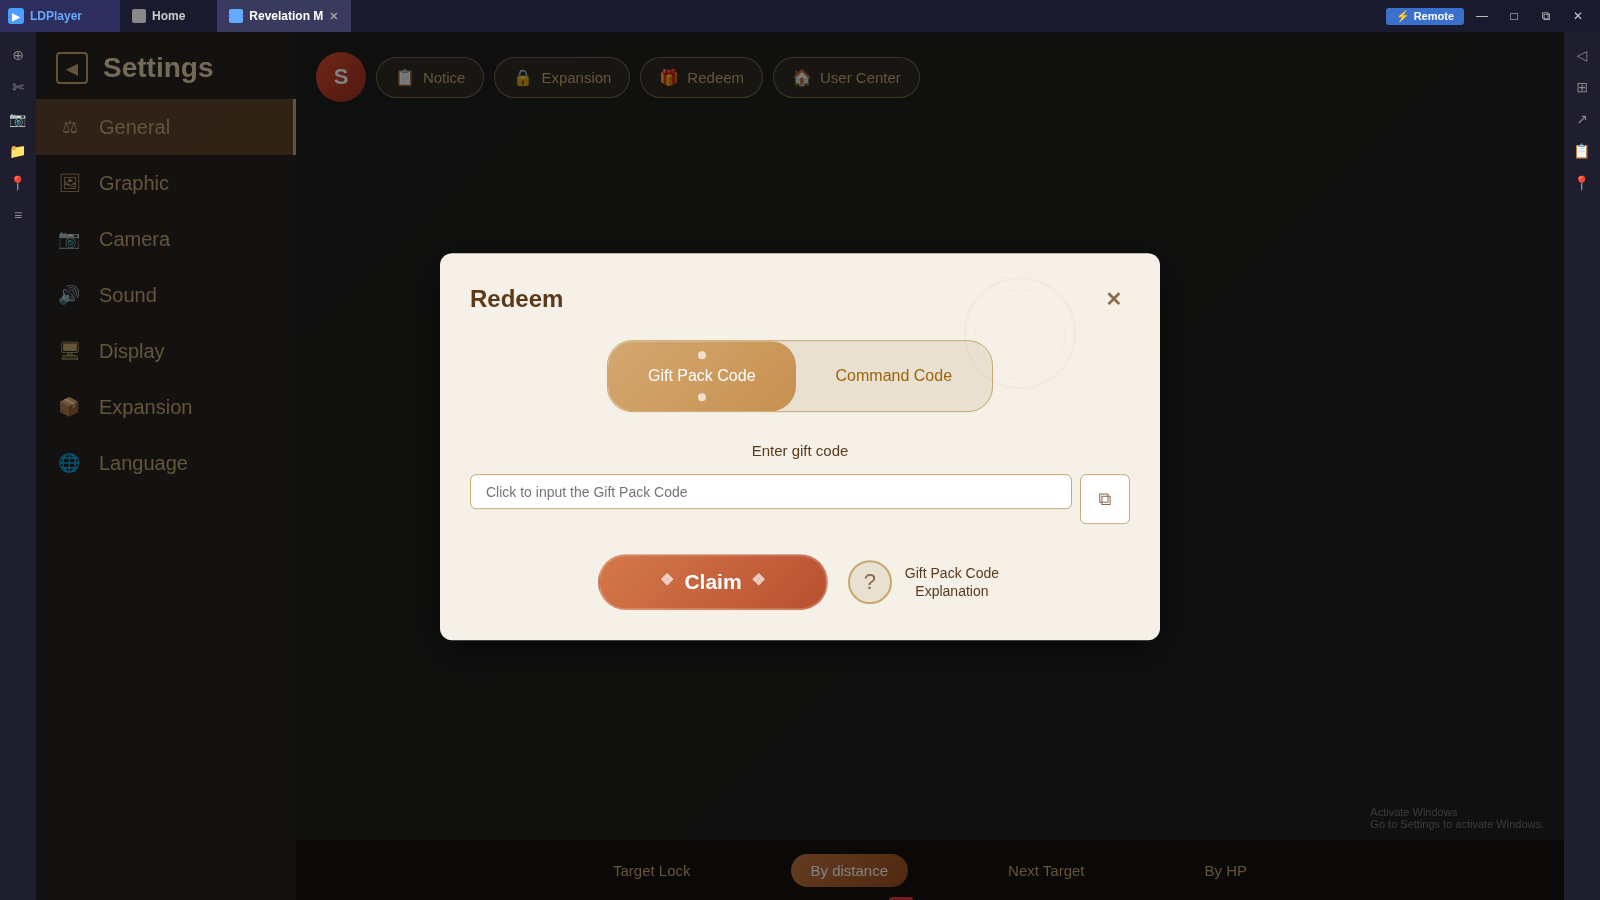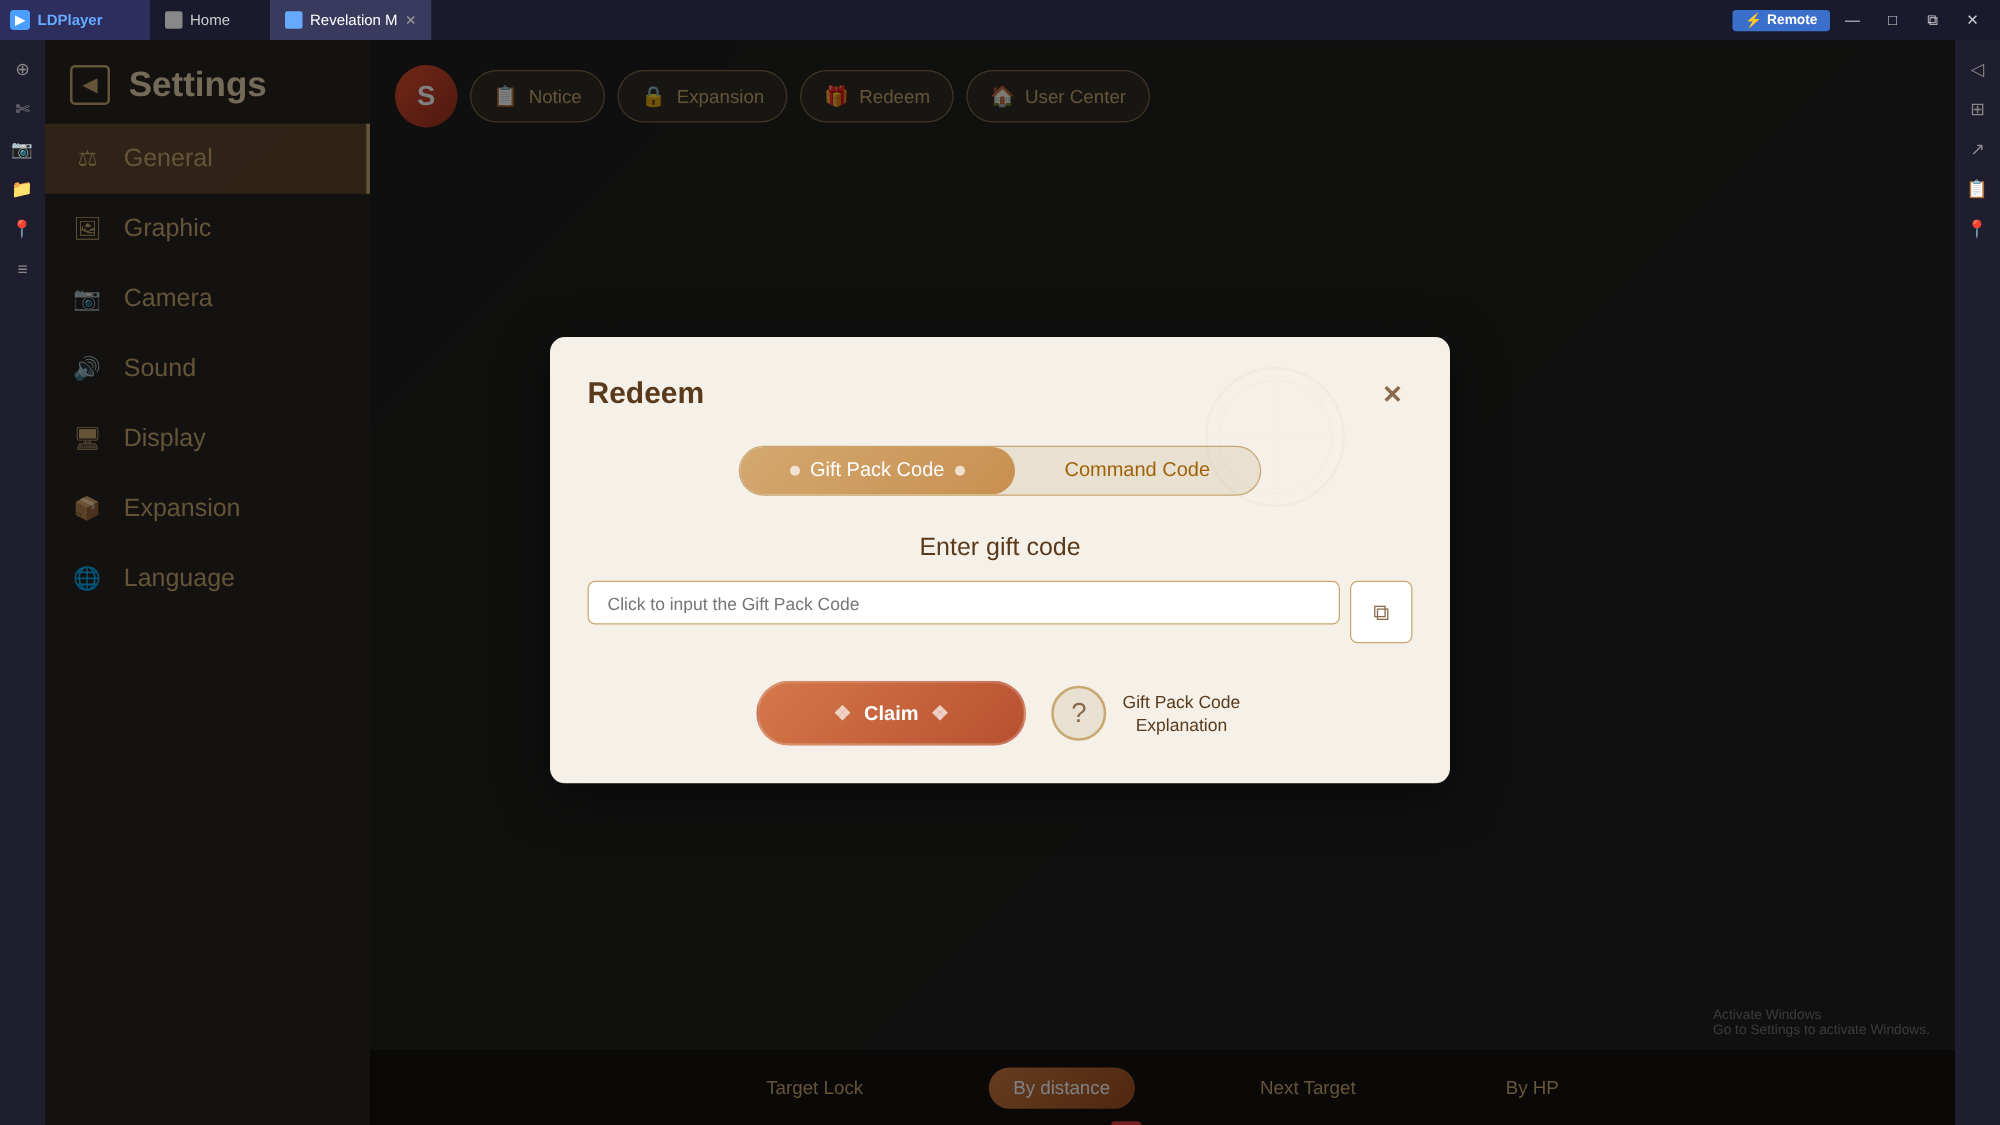--- a/index.html
+++ b/index.html
@@ -46,6 +46,7 @@
       height: 100%;
       align-items: center;
       flex: 1;
+      font-weight: bold;
     }
     .titlebar-tab {
       height: 100%;

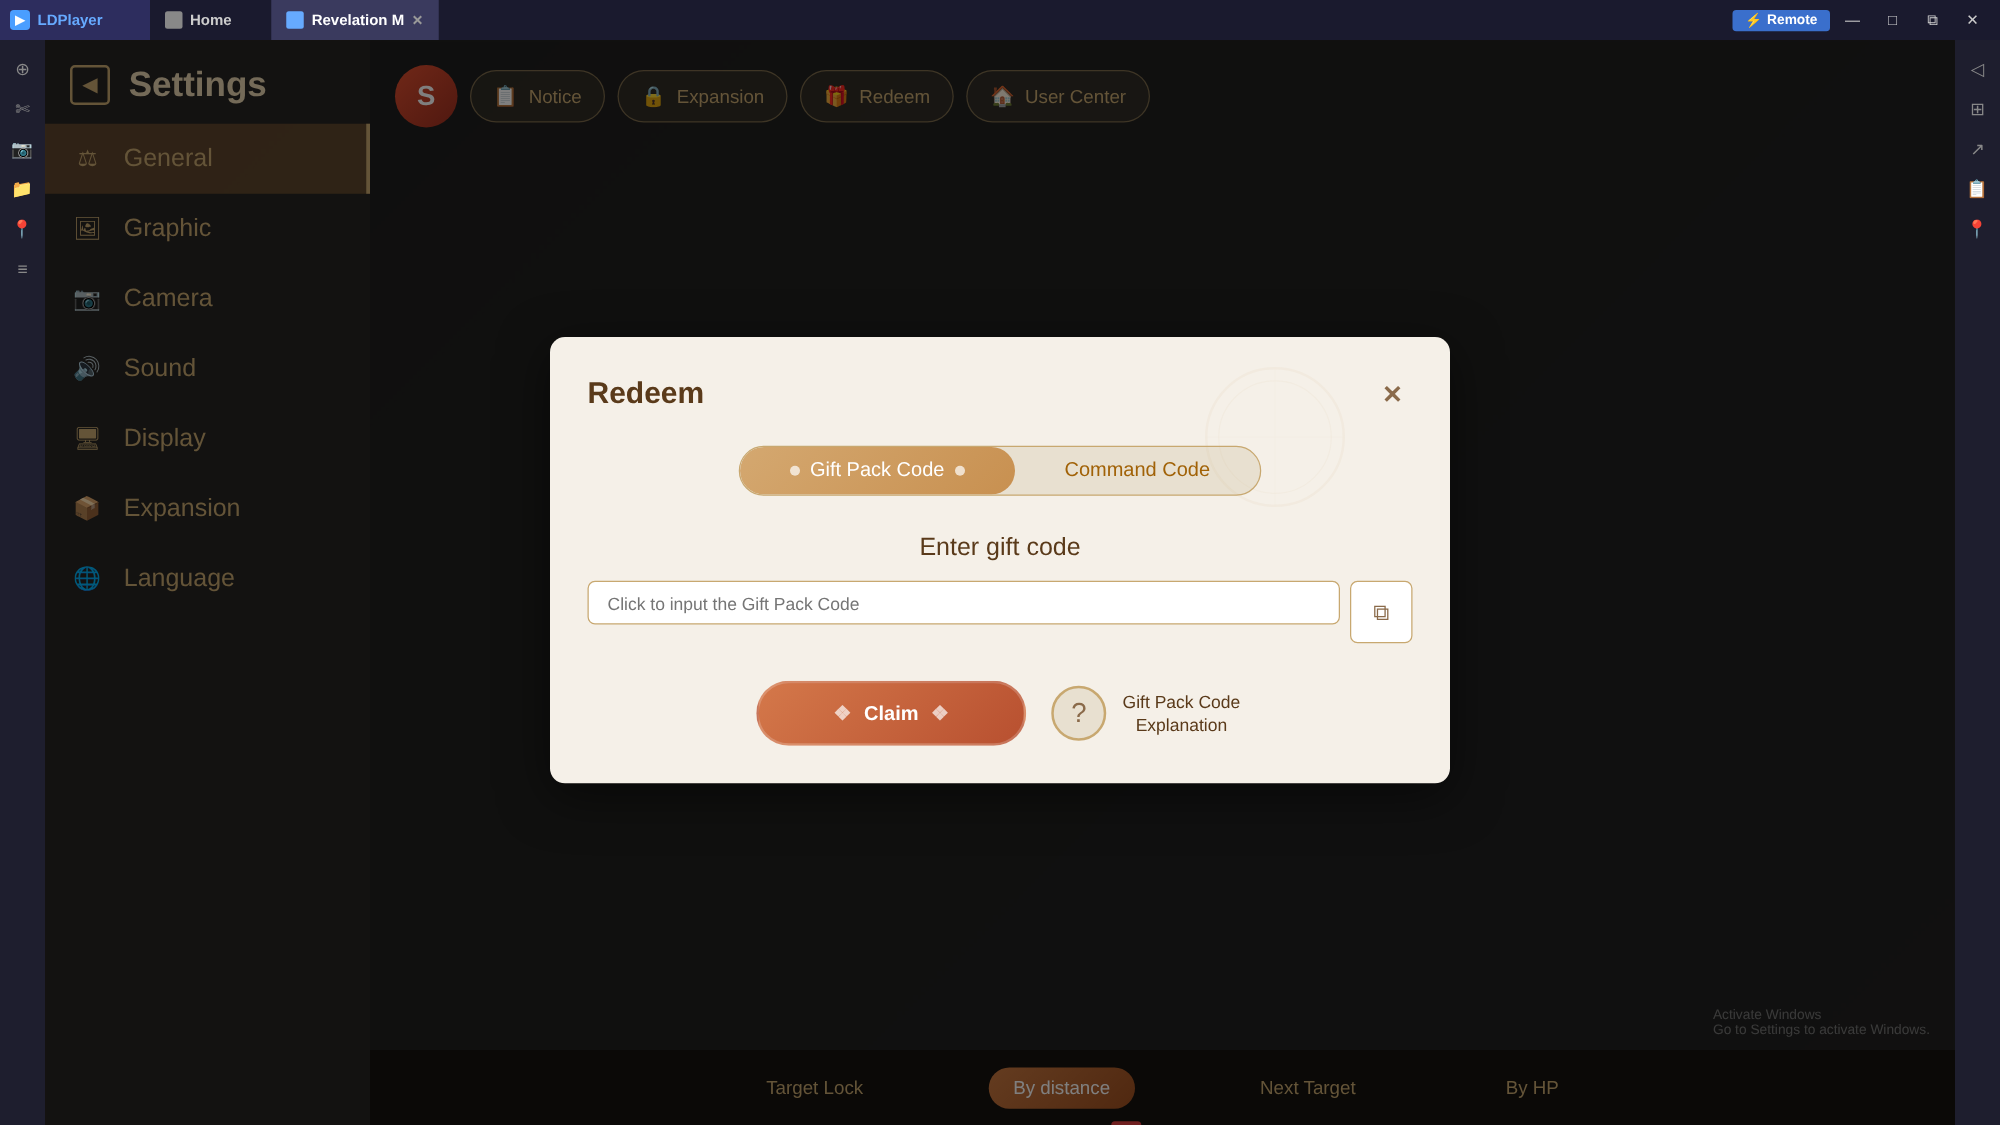--- a/index.html
+++ b/index.html
@@ -359,6 +359,7 @@
       background: linear-gradient(135deg, #d4a870, #c89050);
       color: white;
       border-radius: 25px;
+      flex-direction: column;
     }
     .tab-option .tab-dot {
       width: 8px; height: 8px;

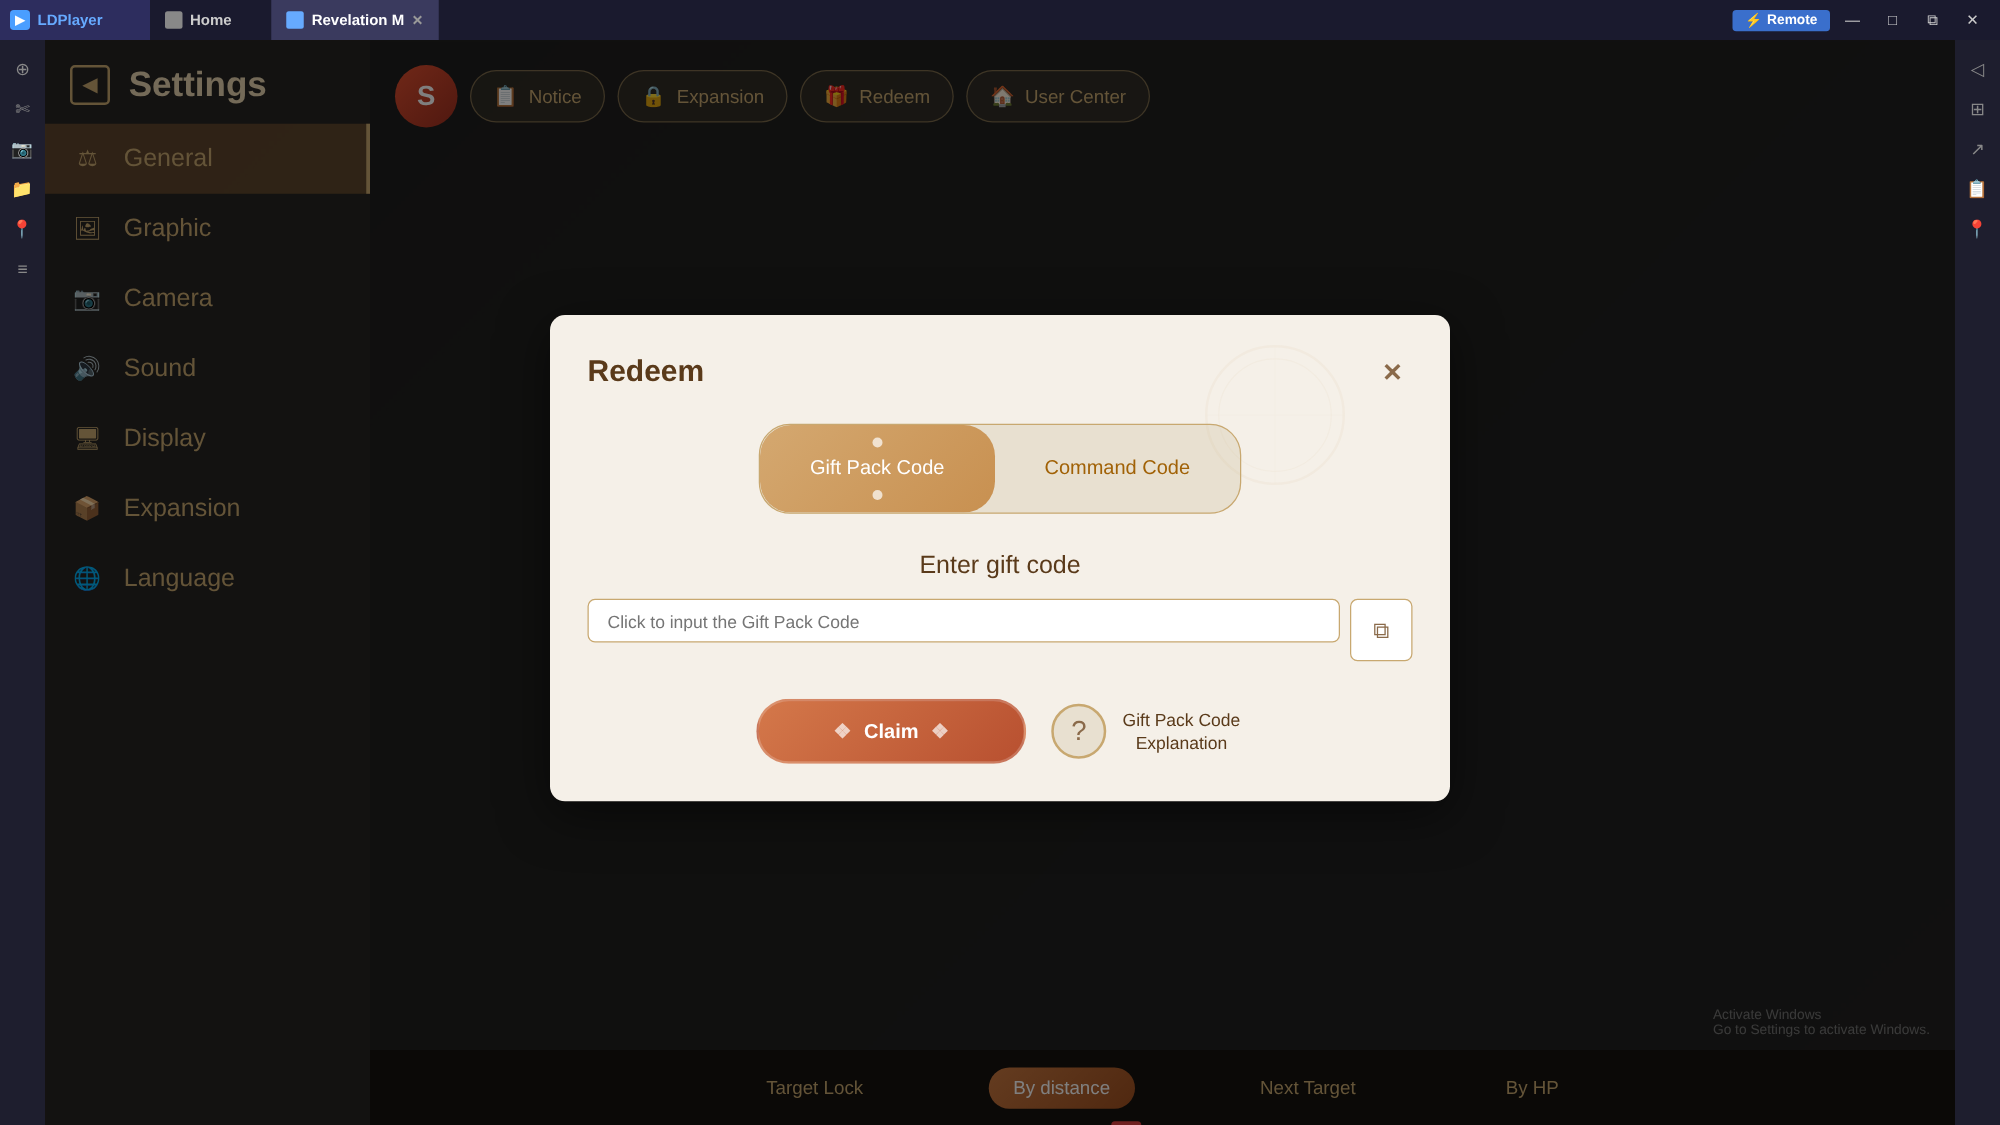--- a/index.html
+++ b/index.html
@@ -370,7 +370,7 @@
     
     .enter-label {
       text-align: center;
-      font-size: 20px;
+      font-size: 15px;
       color: #5a3a1a;
       margin-bottom: 15px;
     }

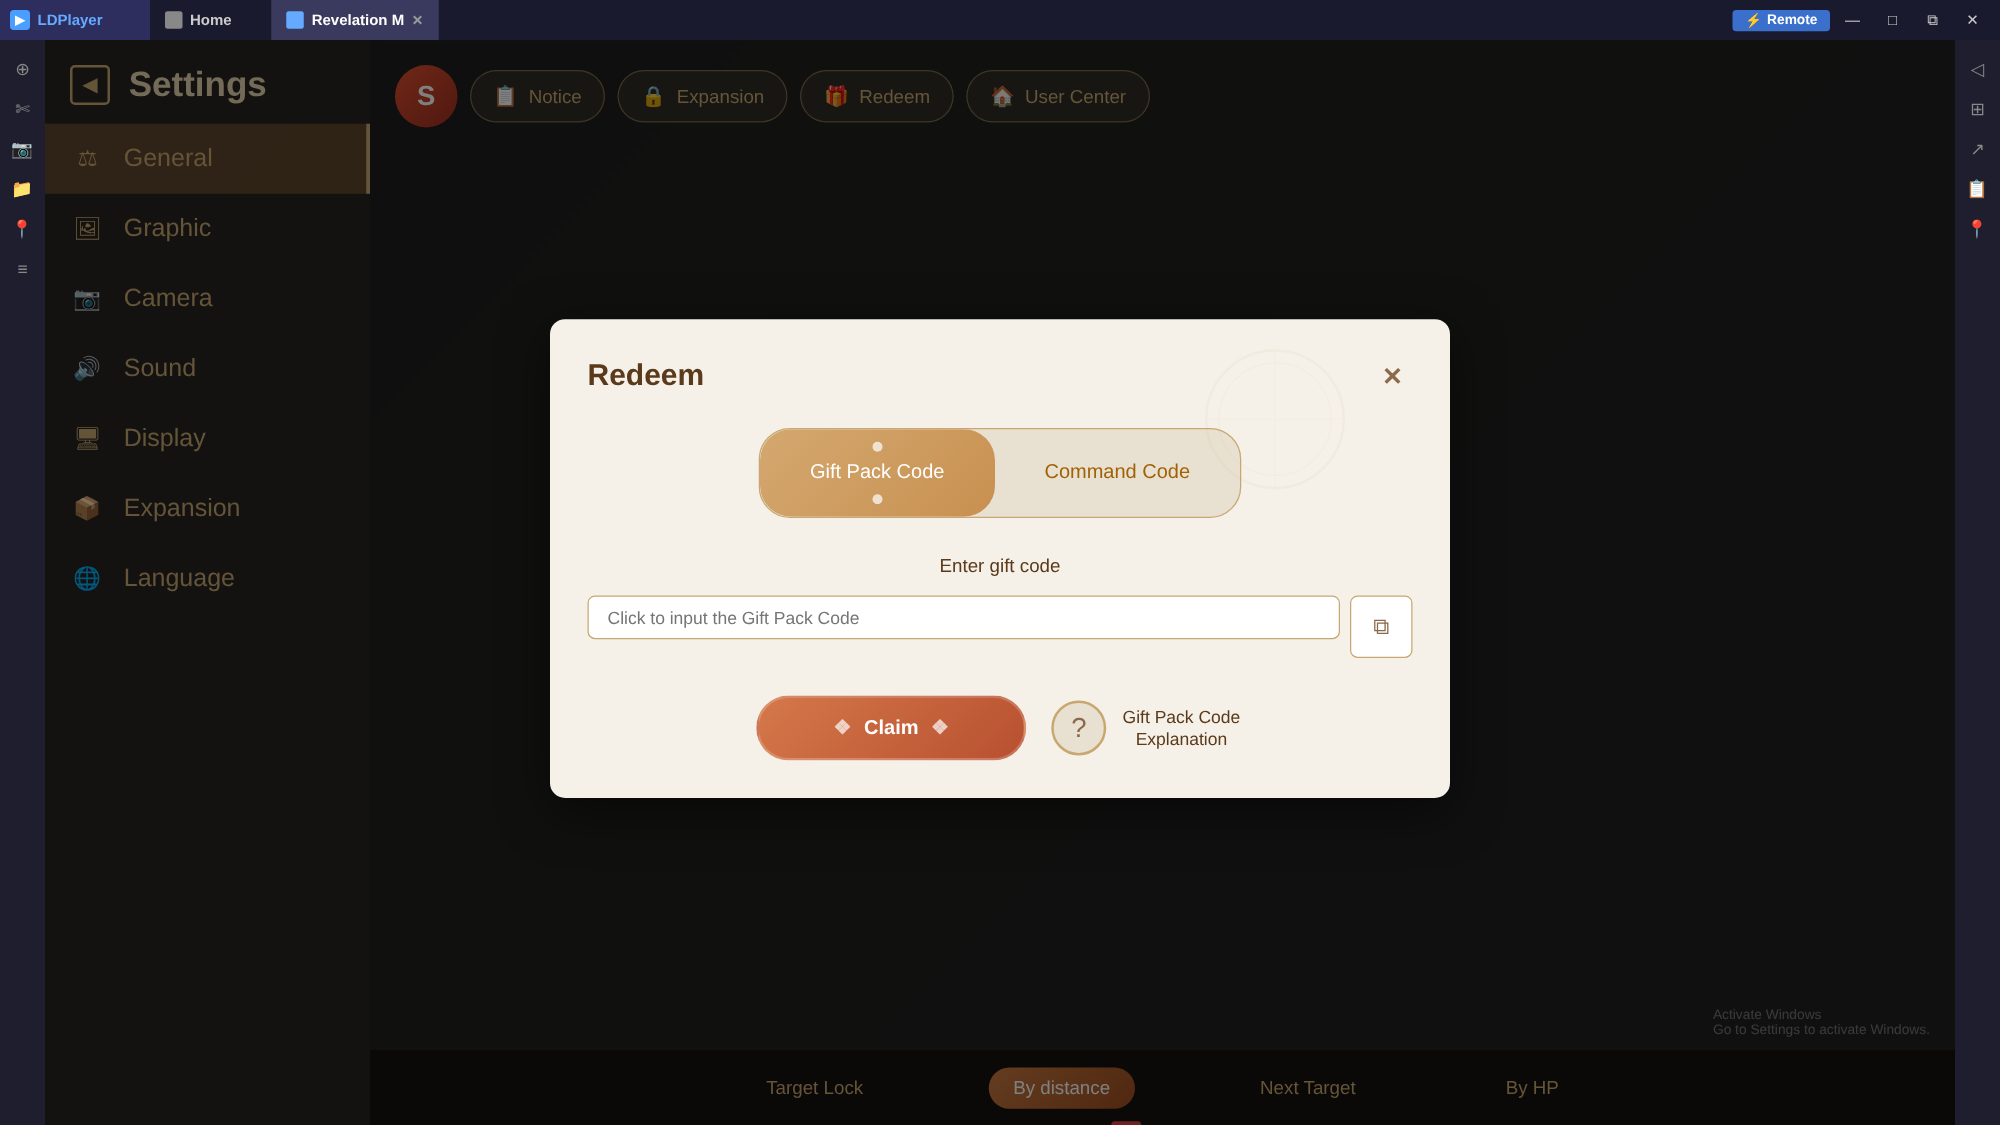--- a/index.html
+++ b/index.html
@@ -414,12 +414,12 @@
       background: linear-gradient(135deg, #d4784a, #b85030);
       border-radius: 30px;
       color: white;
-      font-size: 16px;
+      font-size: 21px;
       font-weight: bold;
       cursor: pointer;
       border: 2px solid rgba(255,255,255,0.2);
       position: relative;
-      display: flex; align-items: flex-end; gap: 10px;
+      display: flex; align-items: flex-start; gap: 10px;
     }
     .claim-btn::before, .claim-btn::after {
       content: '❖';

